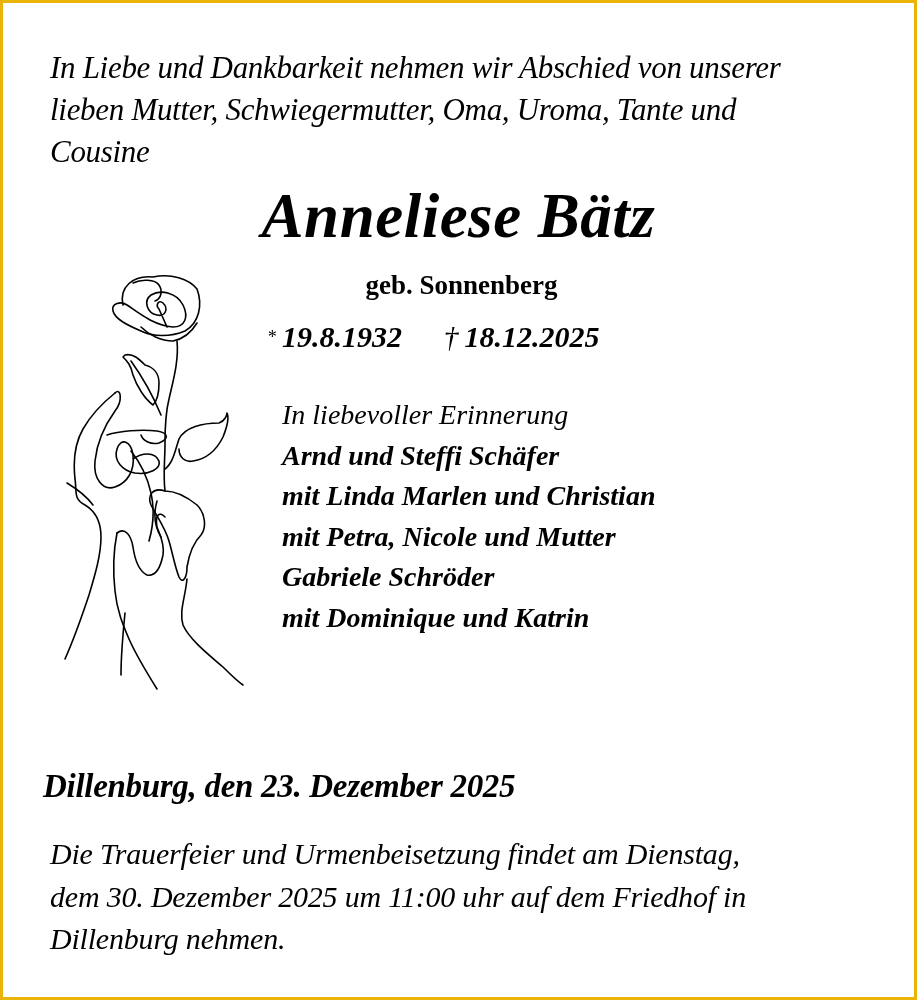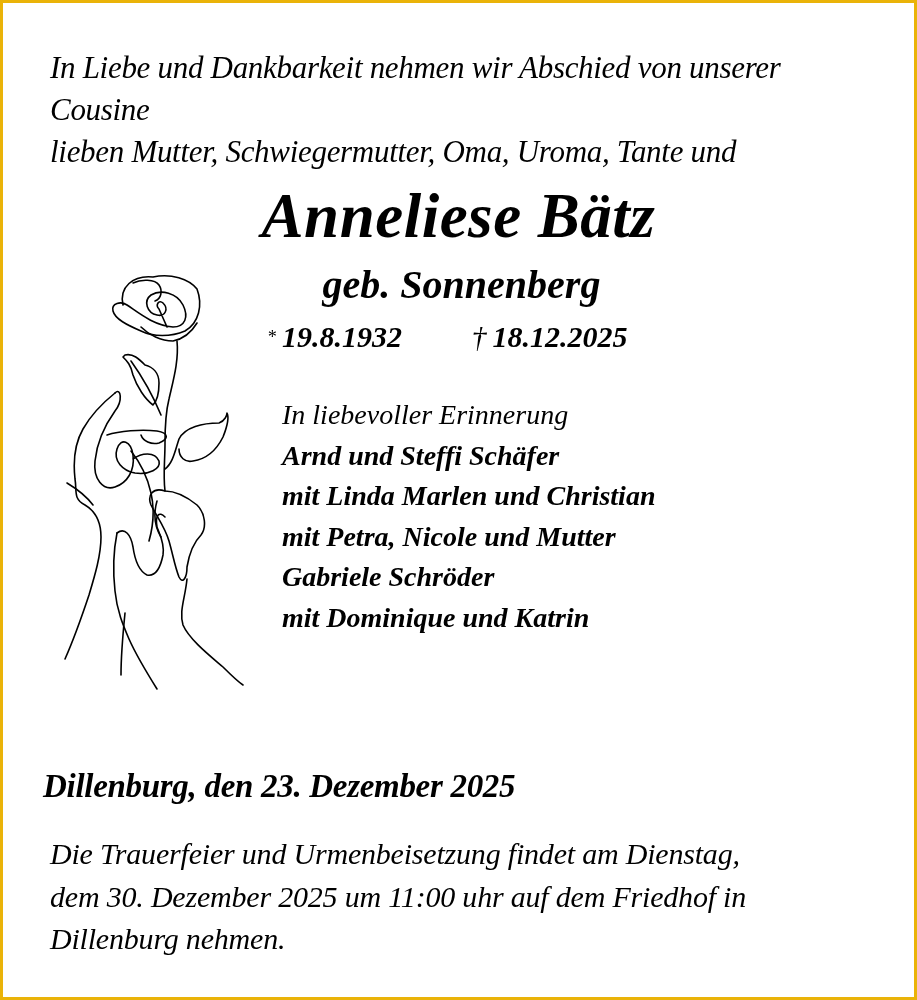--- a/index.html
+++ b/index.html
@@ -97,8 +97,8 @@
 
   <div class="abs intro">
     <div>In Liebe und Dankbarkeit nehmen wir Abschied von unserer</div>
+    <div>lieben Mutter, Schwiegermutter, Oma, Uroma, Tante und</div>
     <div>Cousine</div>
-    <div>lieben Mutter, Schwiegermutter, Oma, Uroma, Tante und</div>
   </div>
 
   <div class="abs name">Anneliese Bätz</div>

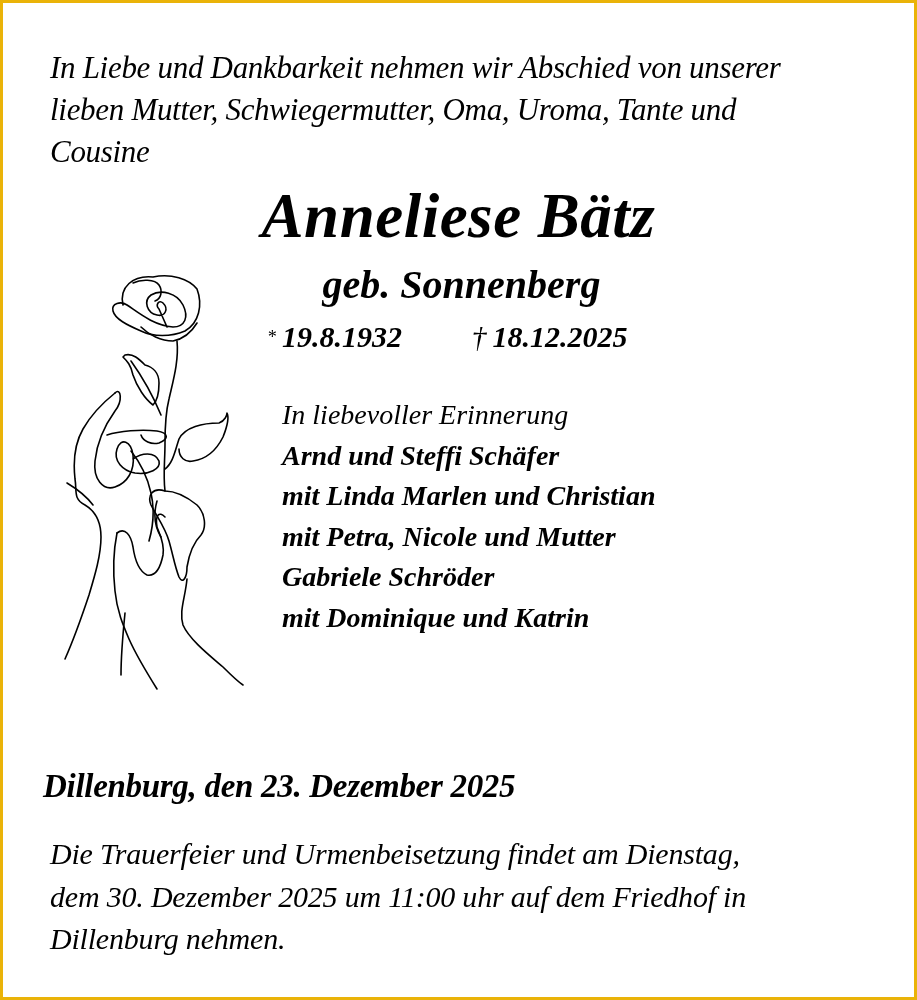--- a/index.html
+++ b/index.html
@@ -40,9 +40,8 @@
       left: 0; width: 911px; top: 262px;
       padding-left: 3px;
       text-align: center;
-      font-style: italic;
       font-weight: bold;
-      font-size: 40px;
+      font-size: 27px;
       line-height: 40px;
     }
     .dates {

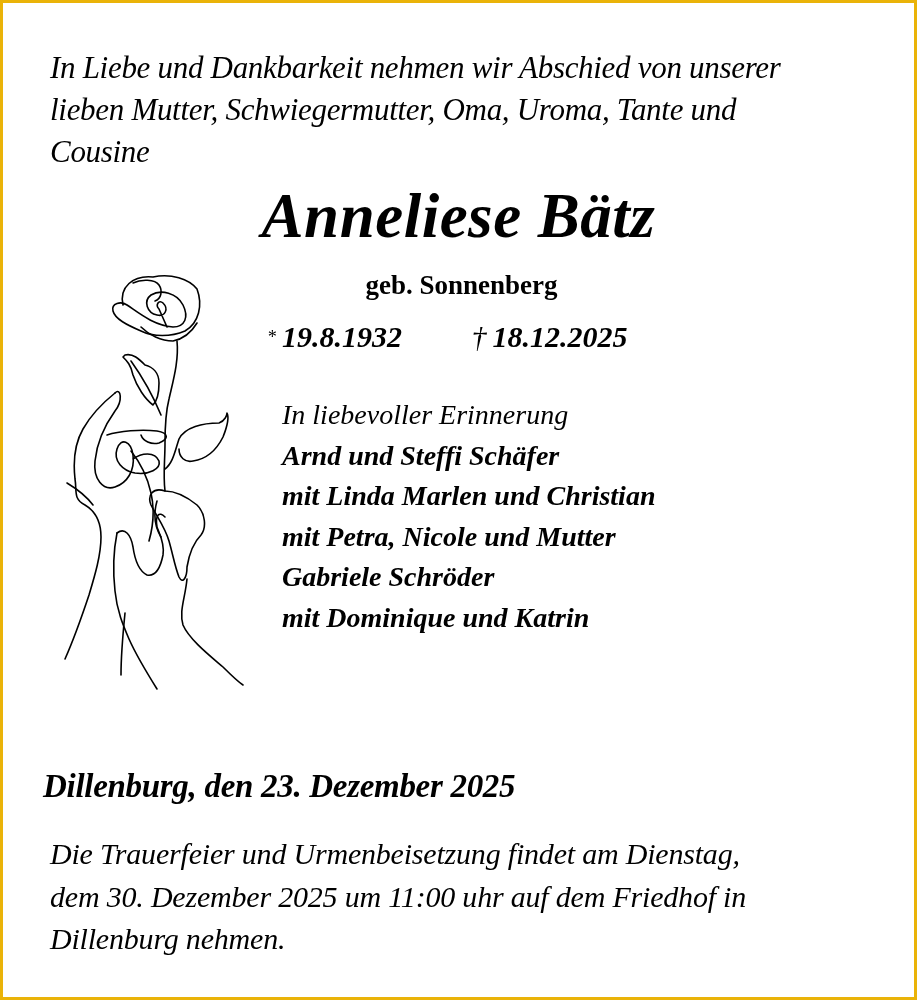--- a/index.html
+++ b/index.html
@@ -52,7 +52,7 @@
       line-height: 38px;
     }
     .dates .mark { font-size: 18px; vertical-align: top; font-weight: normal; margin-right: 6px; }
-    .dates .death { margin-left: 62px; }
+    .dates .death { margin-left: 34px; }
     .dates .dagger { font-weight: normal; margin-right: 6px; }
     .mourners {
       left: 279px; top: 392px;

